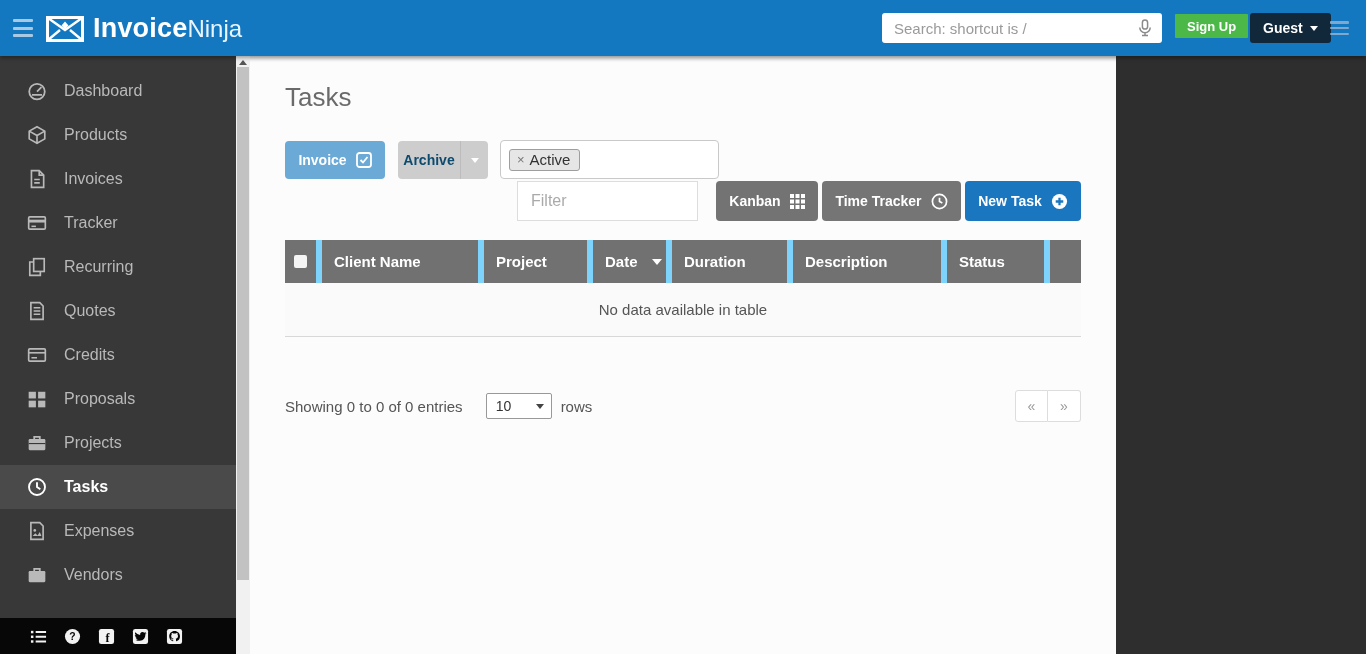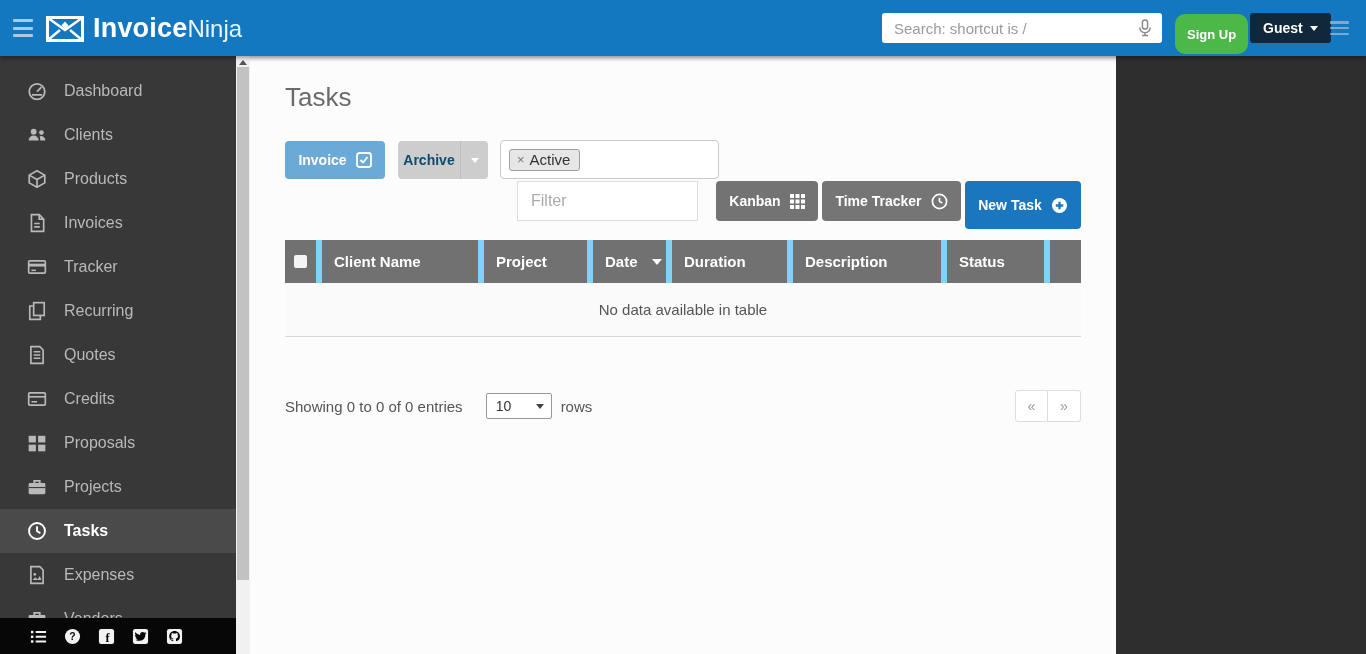--- a/index.html
+++ b/index.html
@@ -22,8 +22,8 @@
     padding:0 34px 0 12px; font-size:15px; color:#444; outline:none; background:#fff; }
   .search-wrap input::placeholder { color:#9a9a9a; }
   .mic { position:absolute; right:9px; top:6px; }
-  .btn-signup { position:absolute; left:1175px; top:14px; height:40px; padding:0 12px;
-    background:#4cb848; border:none; border-radius:10px; color:#fff; font-weight:bold;
+  .btn-signup { position:absolute; left:1175px; top:14px; height:24px; padding:0 12px;
+    background:#4cb848; border:none; border-radius:1px; color:#fff; font-weight:bold;
     font-size:13px; cursor:pointer; font-family:inherit; }
   .btn-guest { position:absolute; left:1250px; top:13px; height:30px; padding:0 13px;
     background:#11273a; border:none; border-radius:3px; color:#fff; font-weight:bold;

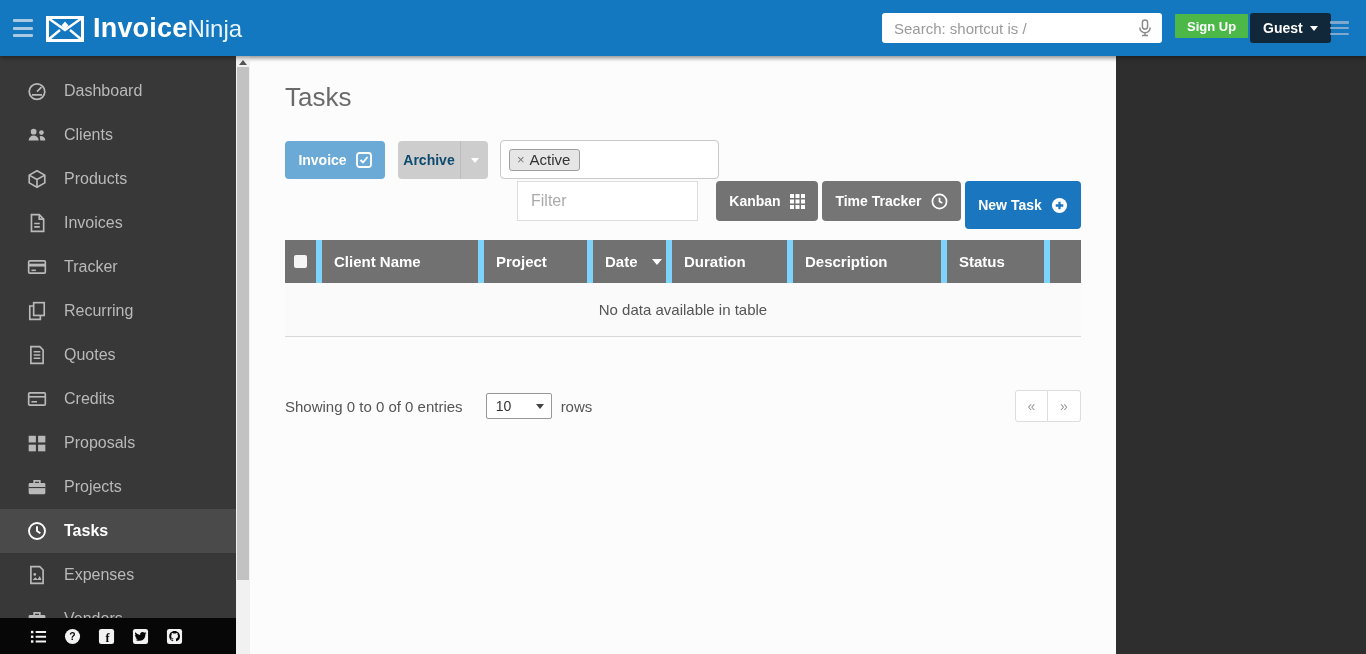--- a/index.html
+++ b/index.html
@@ -182,17 +182,6 @@
         <span class="sb-label">Dashboard</span>
       </div>
 
-      <div class="sb-item">
-        <span class="sb-icon">
-          <svg width="20" height="20" viewBox="0 0 18 18">
-              <circle cx="6" cy="6" r="2.6" fill="currentColor"></circle>
-              <path d="M1.5 14 a4.5 4.5 0 0 1 9 0 z" fill="currentColor"></path>
-              <circle cx="13" cy="6.8" r="2.1" fill="currentColor"></circle>
-              <path d="M11.5 10.2 a3.8 3.8 0 0 1 5 3.8 h-4.5" fill="currentColor"></path>
-            </svg>
-        </span>
-        <span class="sb-label">Clients</span>
-      </div>
 
       <div class="sb-item">
         <span class="sb-icon">

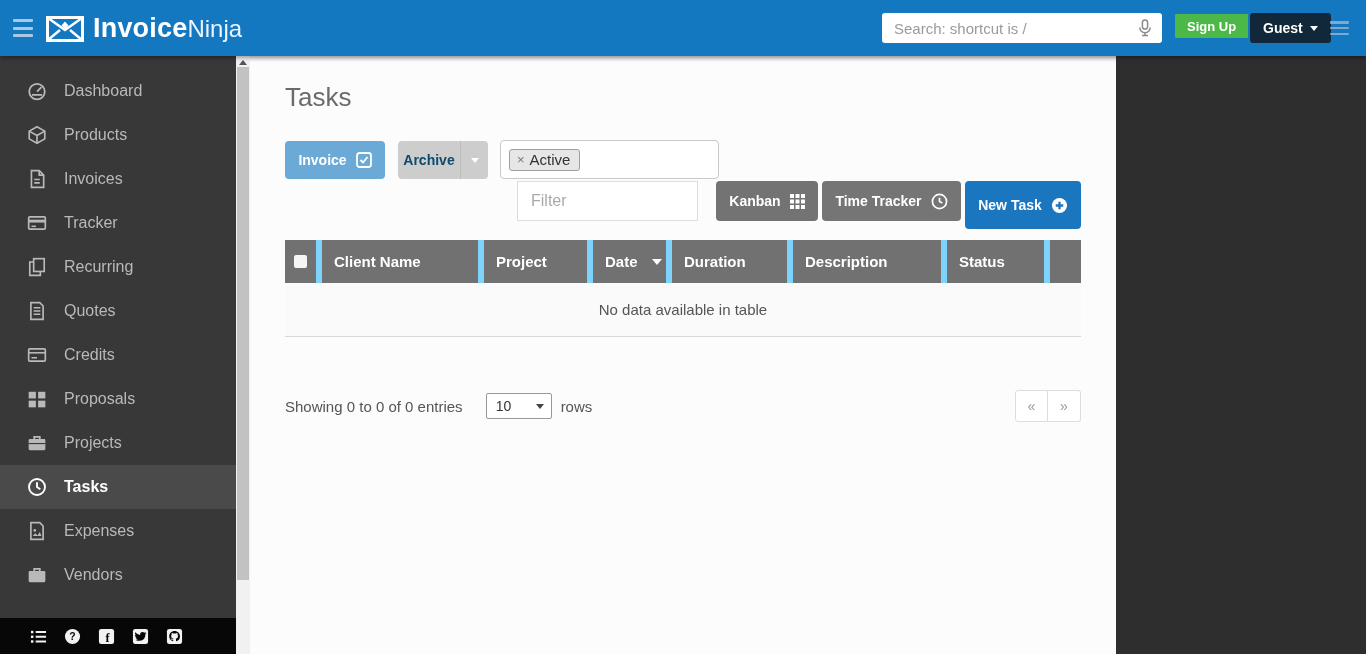--- a/index.html
+++ b/index.html
@@ -90,7 +90,7 @@
 
   .btn-kanban { left:466px; top:125px; width:102px; height:40px; background:#737373; border-radius:4px; }
   .btn-timetracker { left:572px; top:125px; width:139px; height:40px; background:#757575; border-radius:4px; }
-  .btn-newtask { left:715px; top:125px; width:116px; height:48px; background:#1b76c0; border-radius:4px; }
+  .btn-newtask { left:715px; top:125px; width:116px; height:40px; background:#1b76c0; border-radius:4px; }
 
   
   .tbl-head { position:absolute; left:35px; top:184px; width:796px; height:43px;

